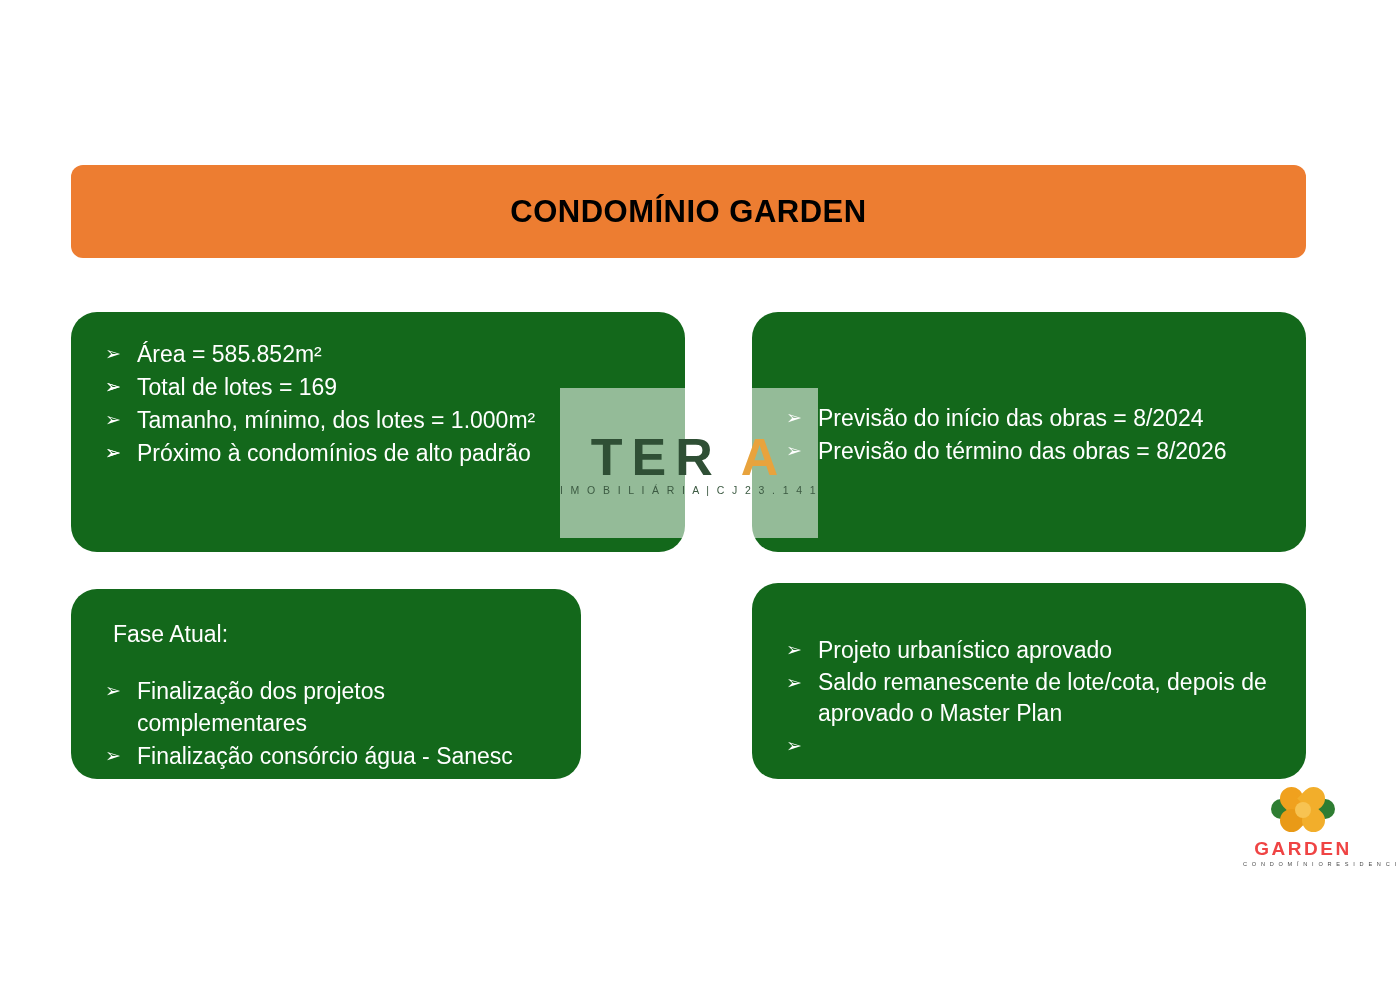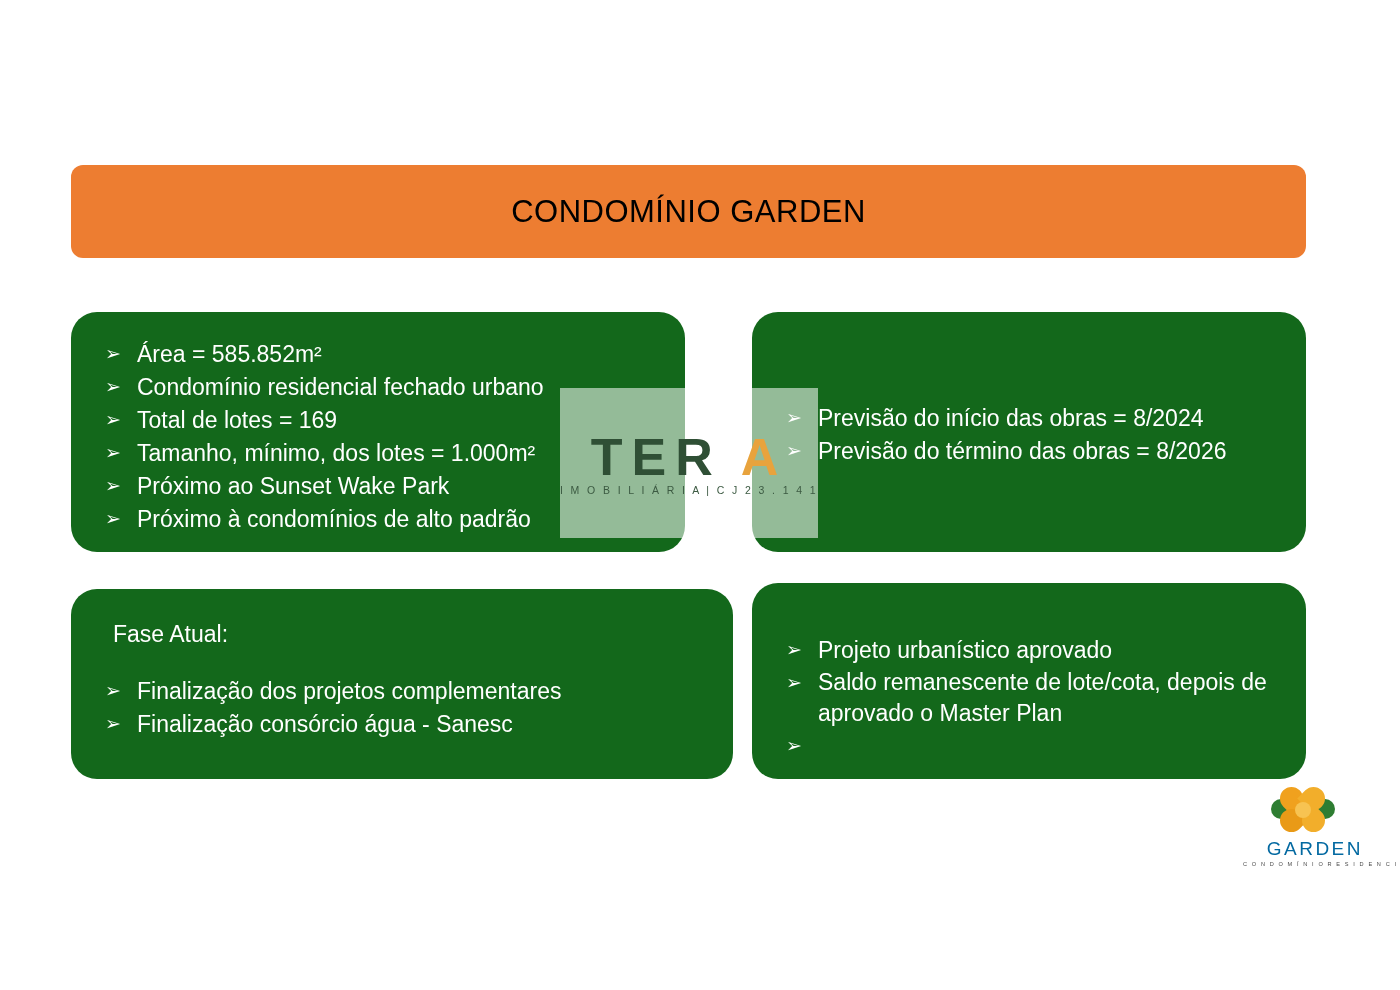--- a/index.html
+++ b/index.html
@@ -32,7 +32,7 @@
   }
   .title-banner .title-text {
     font-size: 31px;
-    font-weight: normal;
+    font-weight: bold;
     letter-spacing: 0.5px;
     color: #000000;
     text-align: center;

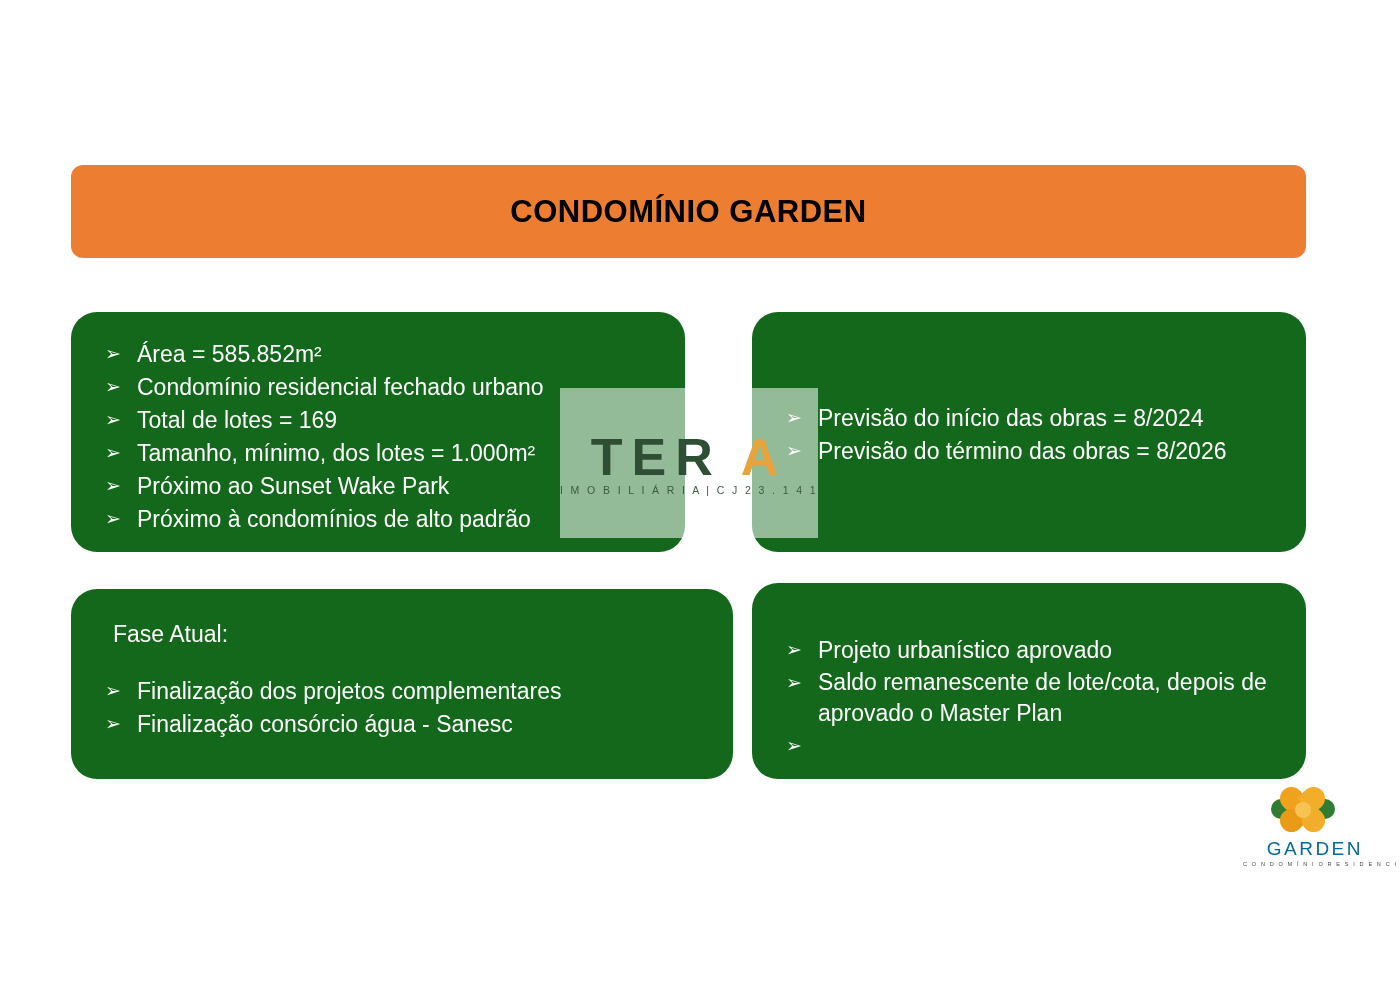--- a/index.html
+++ b/index.html
@@ -222,7 +222,6 @@
     </li>
     <li>
       <span class="arrow">➢</span>
-      <span class="text">Condomínio residencial fechado urbano</span>
     </li>
     <li>
       <span class="arrow">➢</span>

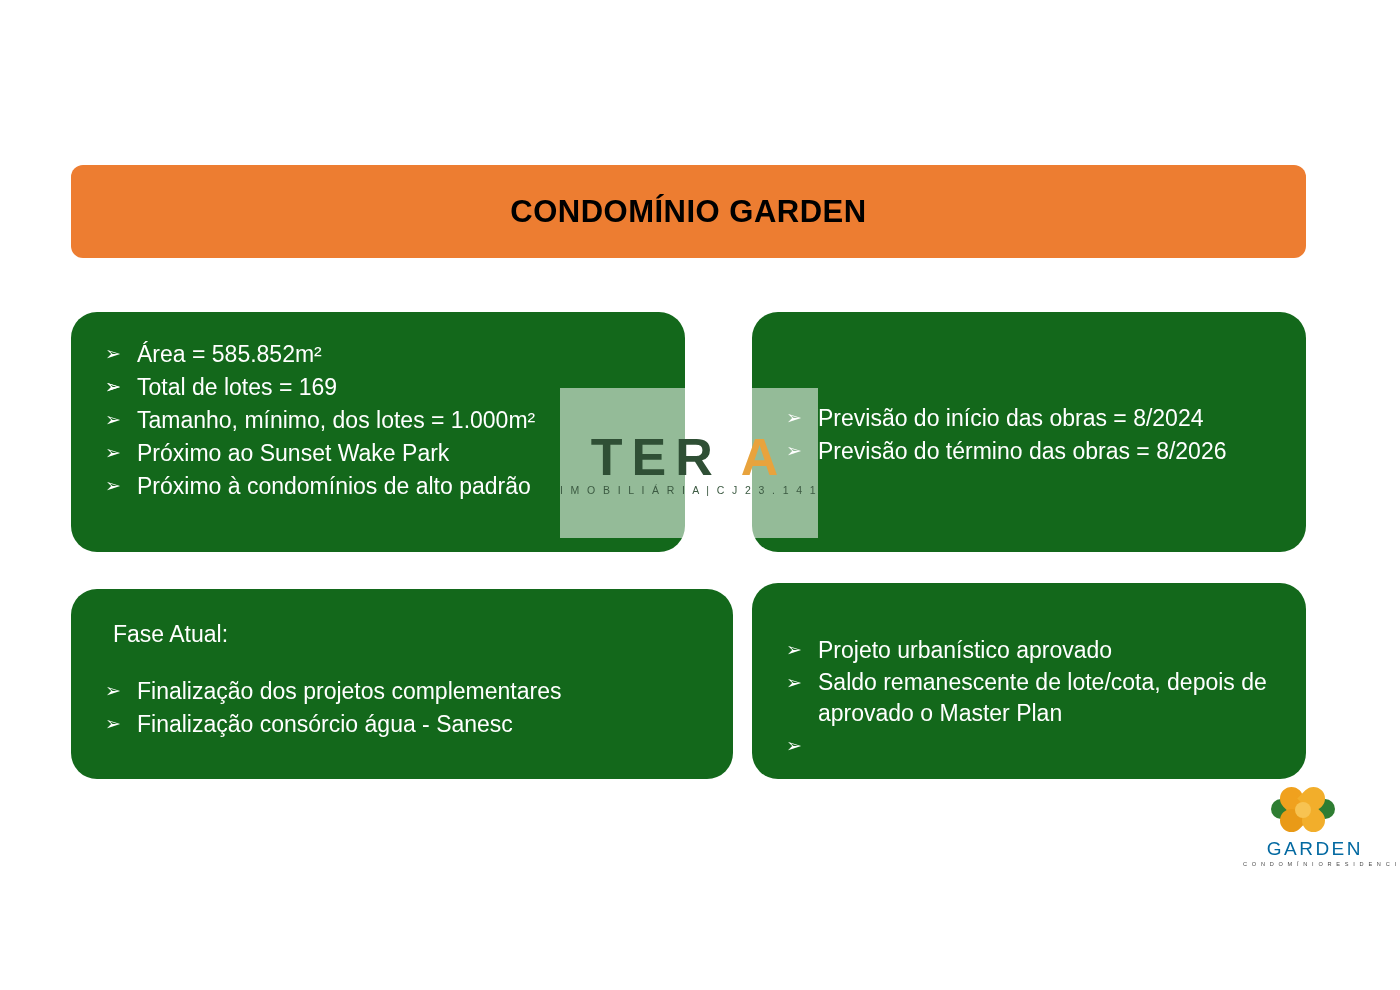--- a/index.html
+++ b/index.html
@@ -233,7 +233,6 @@
     </li>
     <li>
       <span class="arrow">➢</span>
-      <span class="text">Próximo ao Sunset Wake Park</span>
     </li>
     <li>
       <span class="arrow">➢</span>

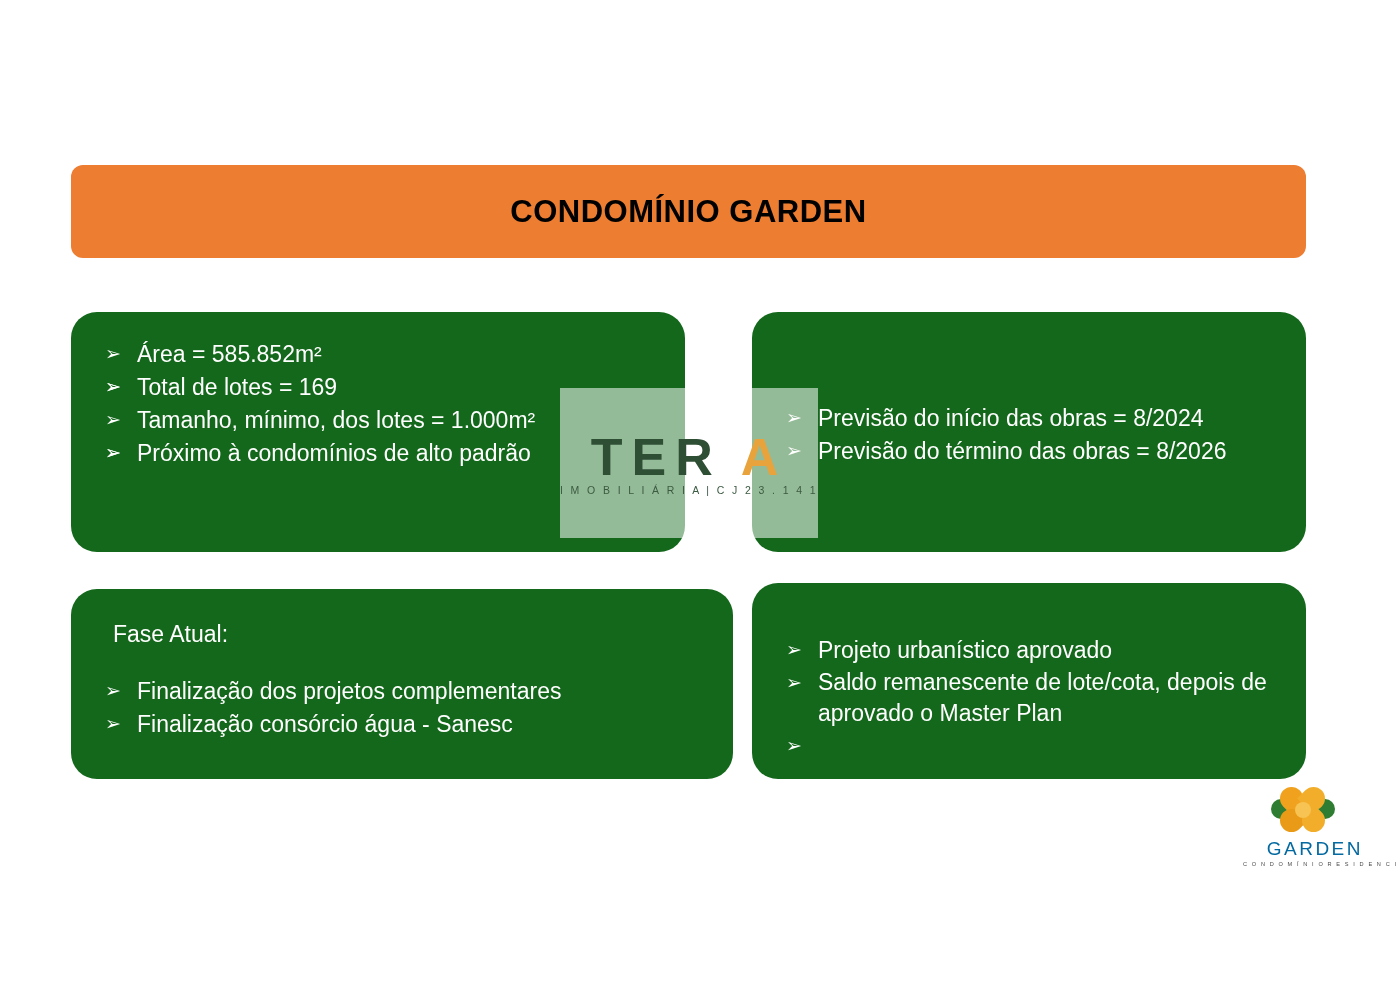--- a/index.html
+++ b/index.html
@@ -65,7 +65,7 @@
   .panel.p-bottom-left {
     left: 71px;
     top: 589px;
-    width: 662px;
+    width: 510px;
     height: 190px;
     padding: 30px 25px 20px 28px;
   }

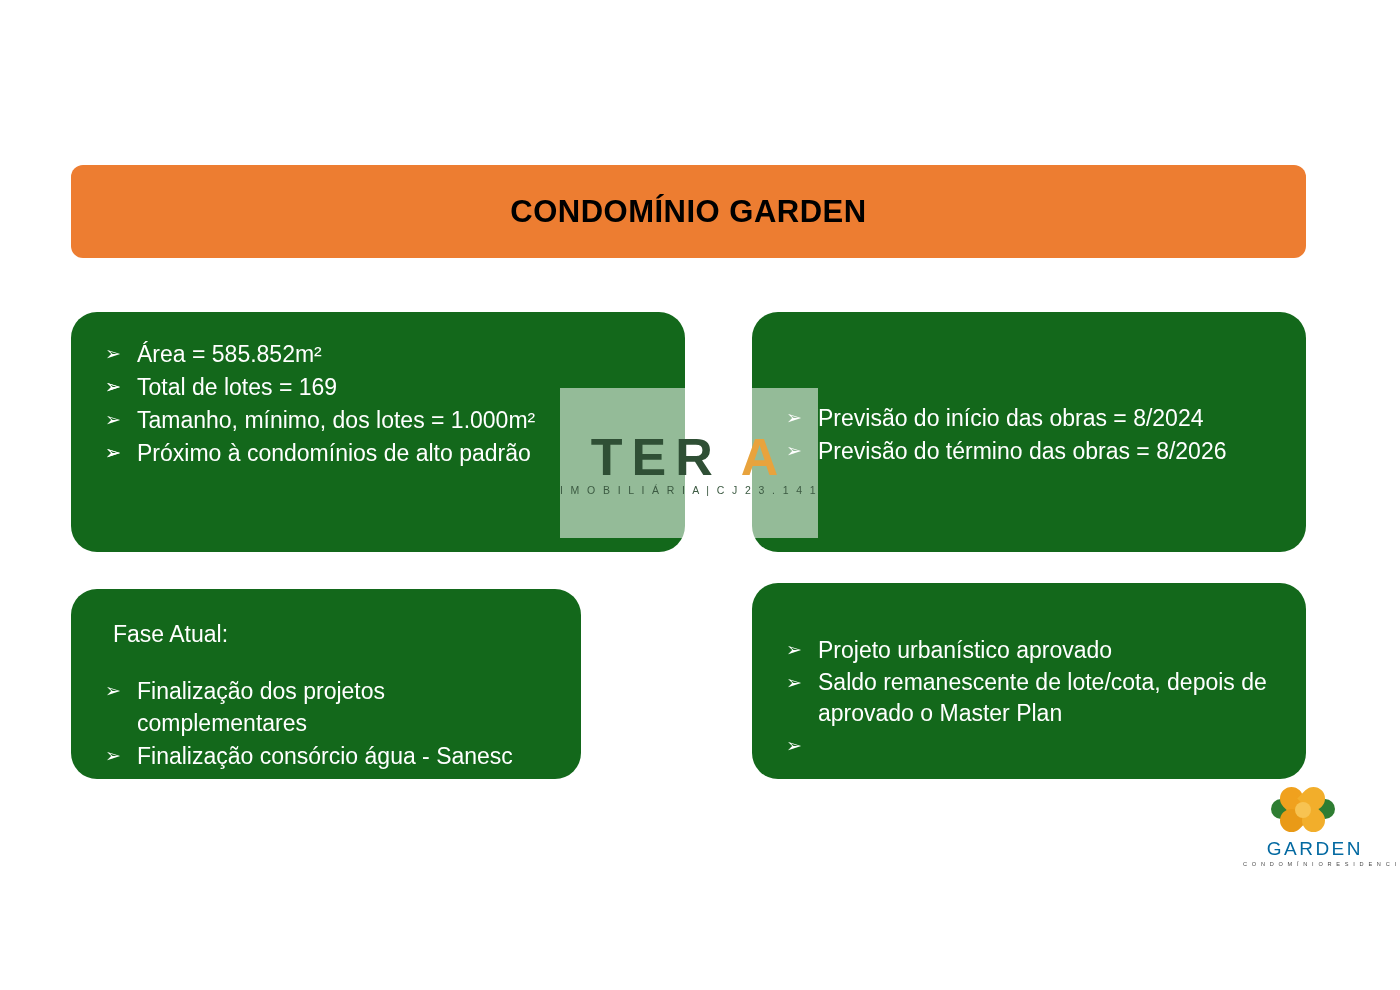--- a/index.html
+++ b/index.html
@@ -193,11 +193,10 @@
   }
   .garden-logo .garden-word {
     font-size: 19px;
-    font-weight: normal;
+    font-weight: bold;
     letter-spacing: 2.5px;
-    color: #0369a1;
+    color: #ef4444;
     margin-top: 2px;
-    text-align: right;
   }
   .garden-logo .garden-tag {
     font-size: 5.6px;

